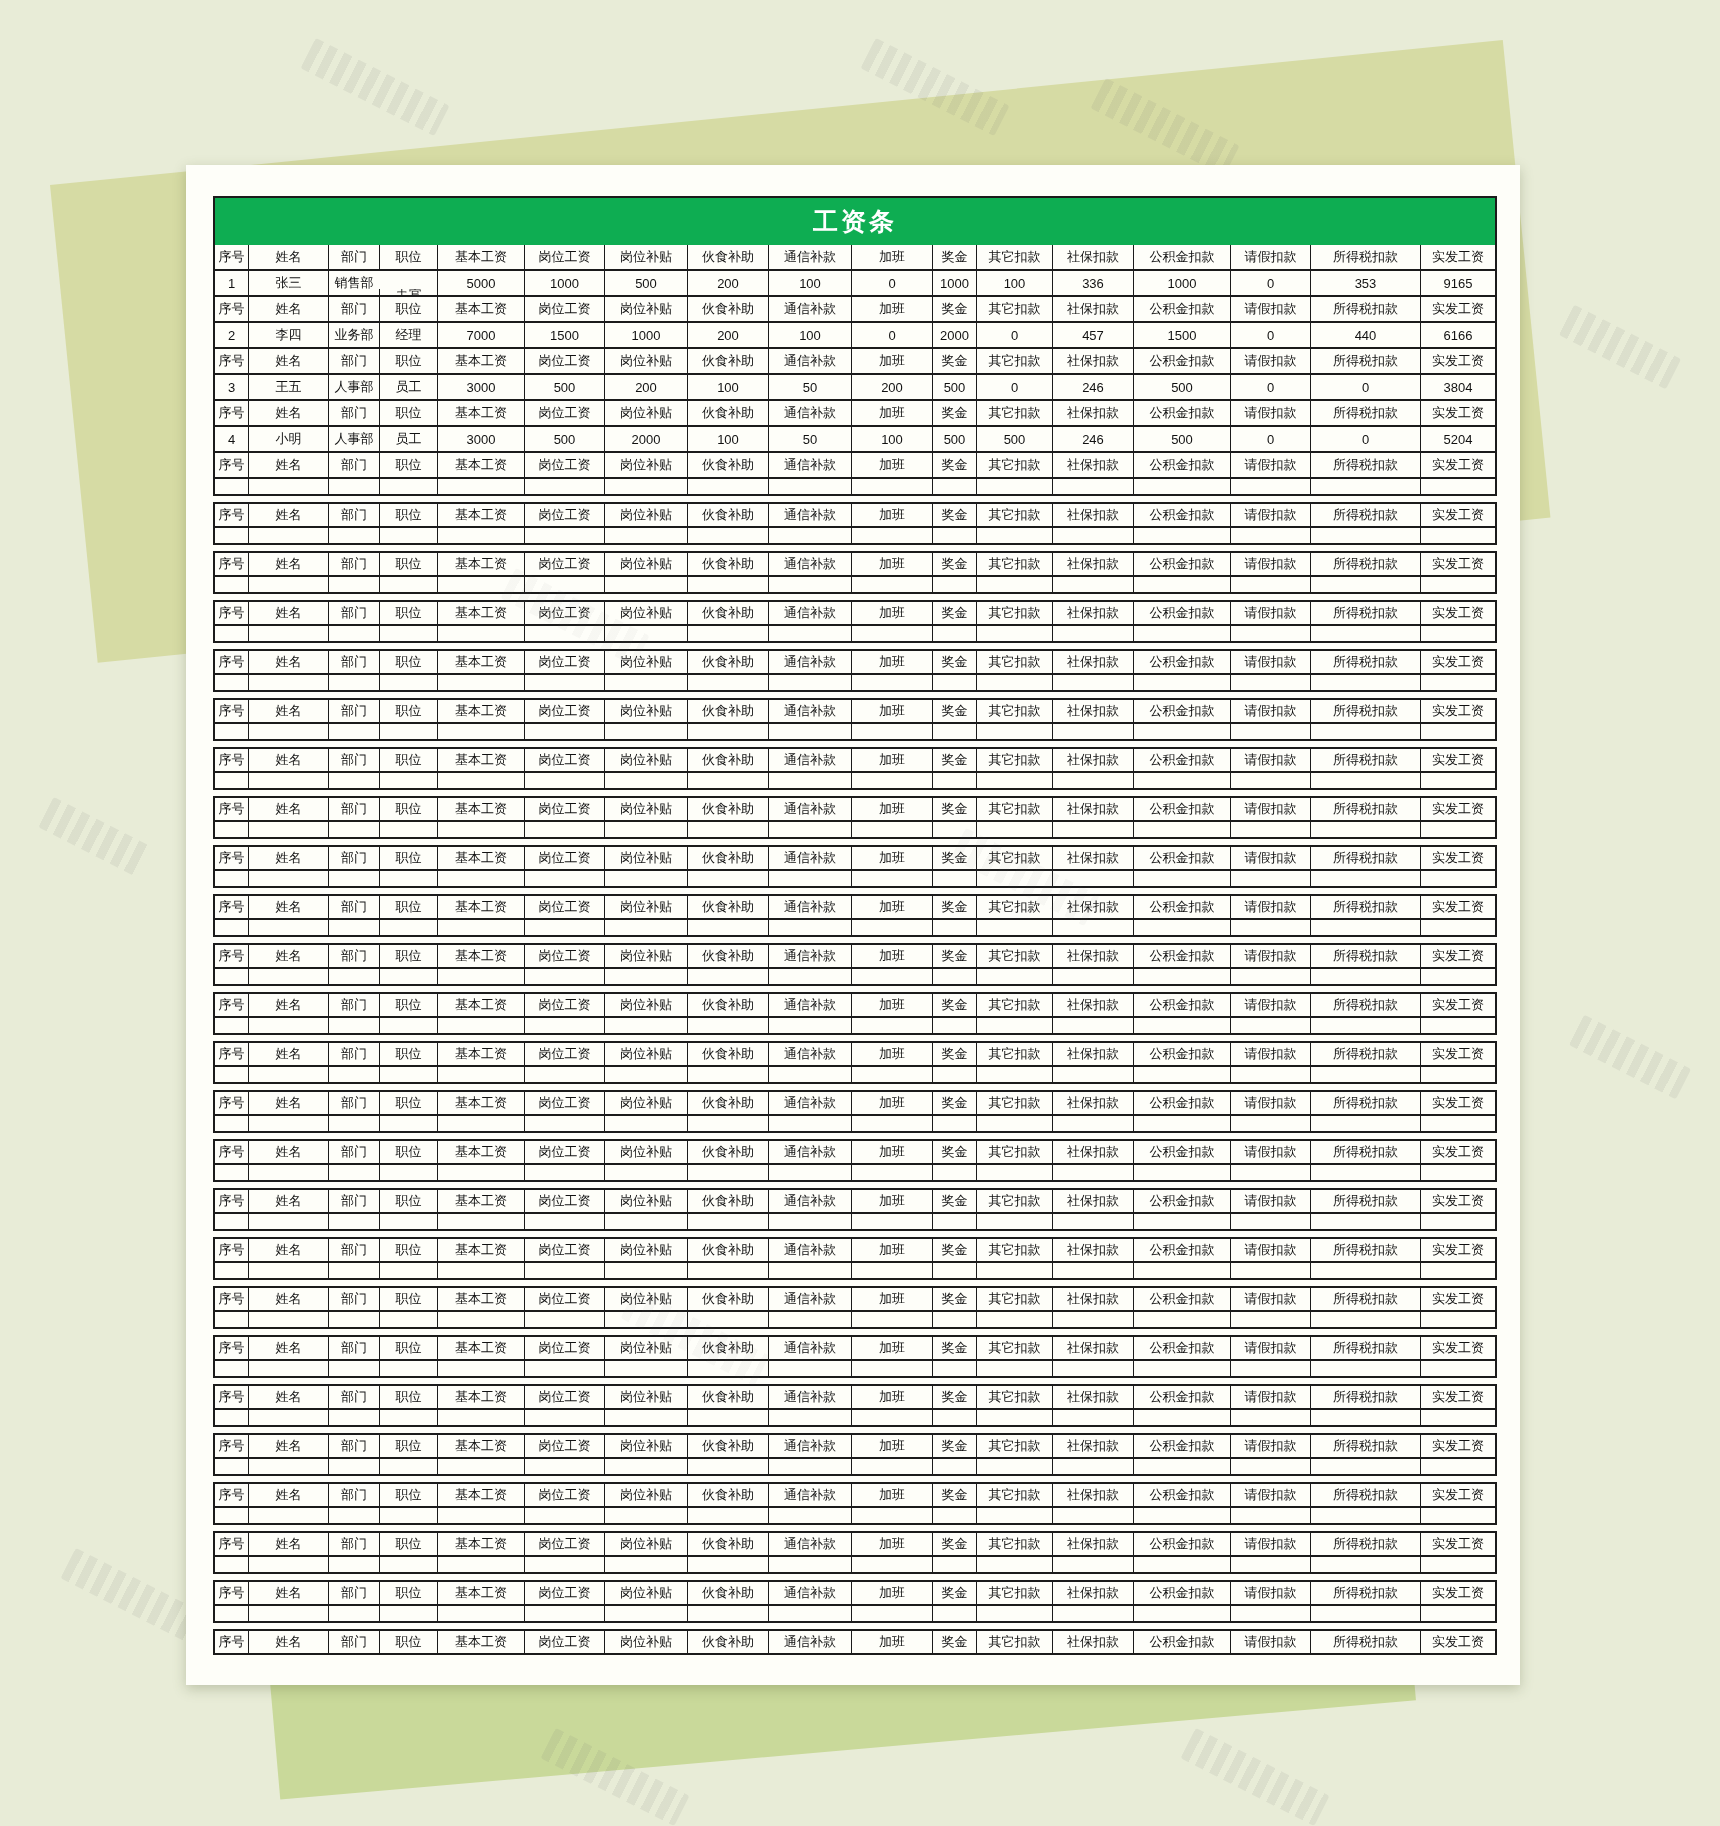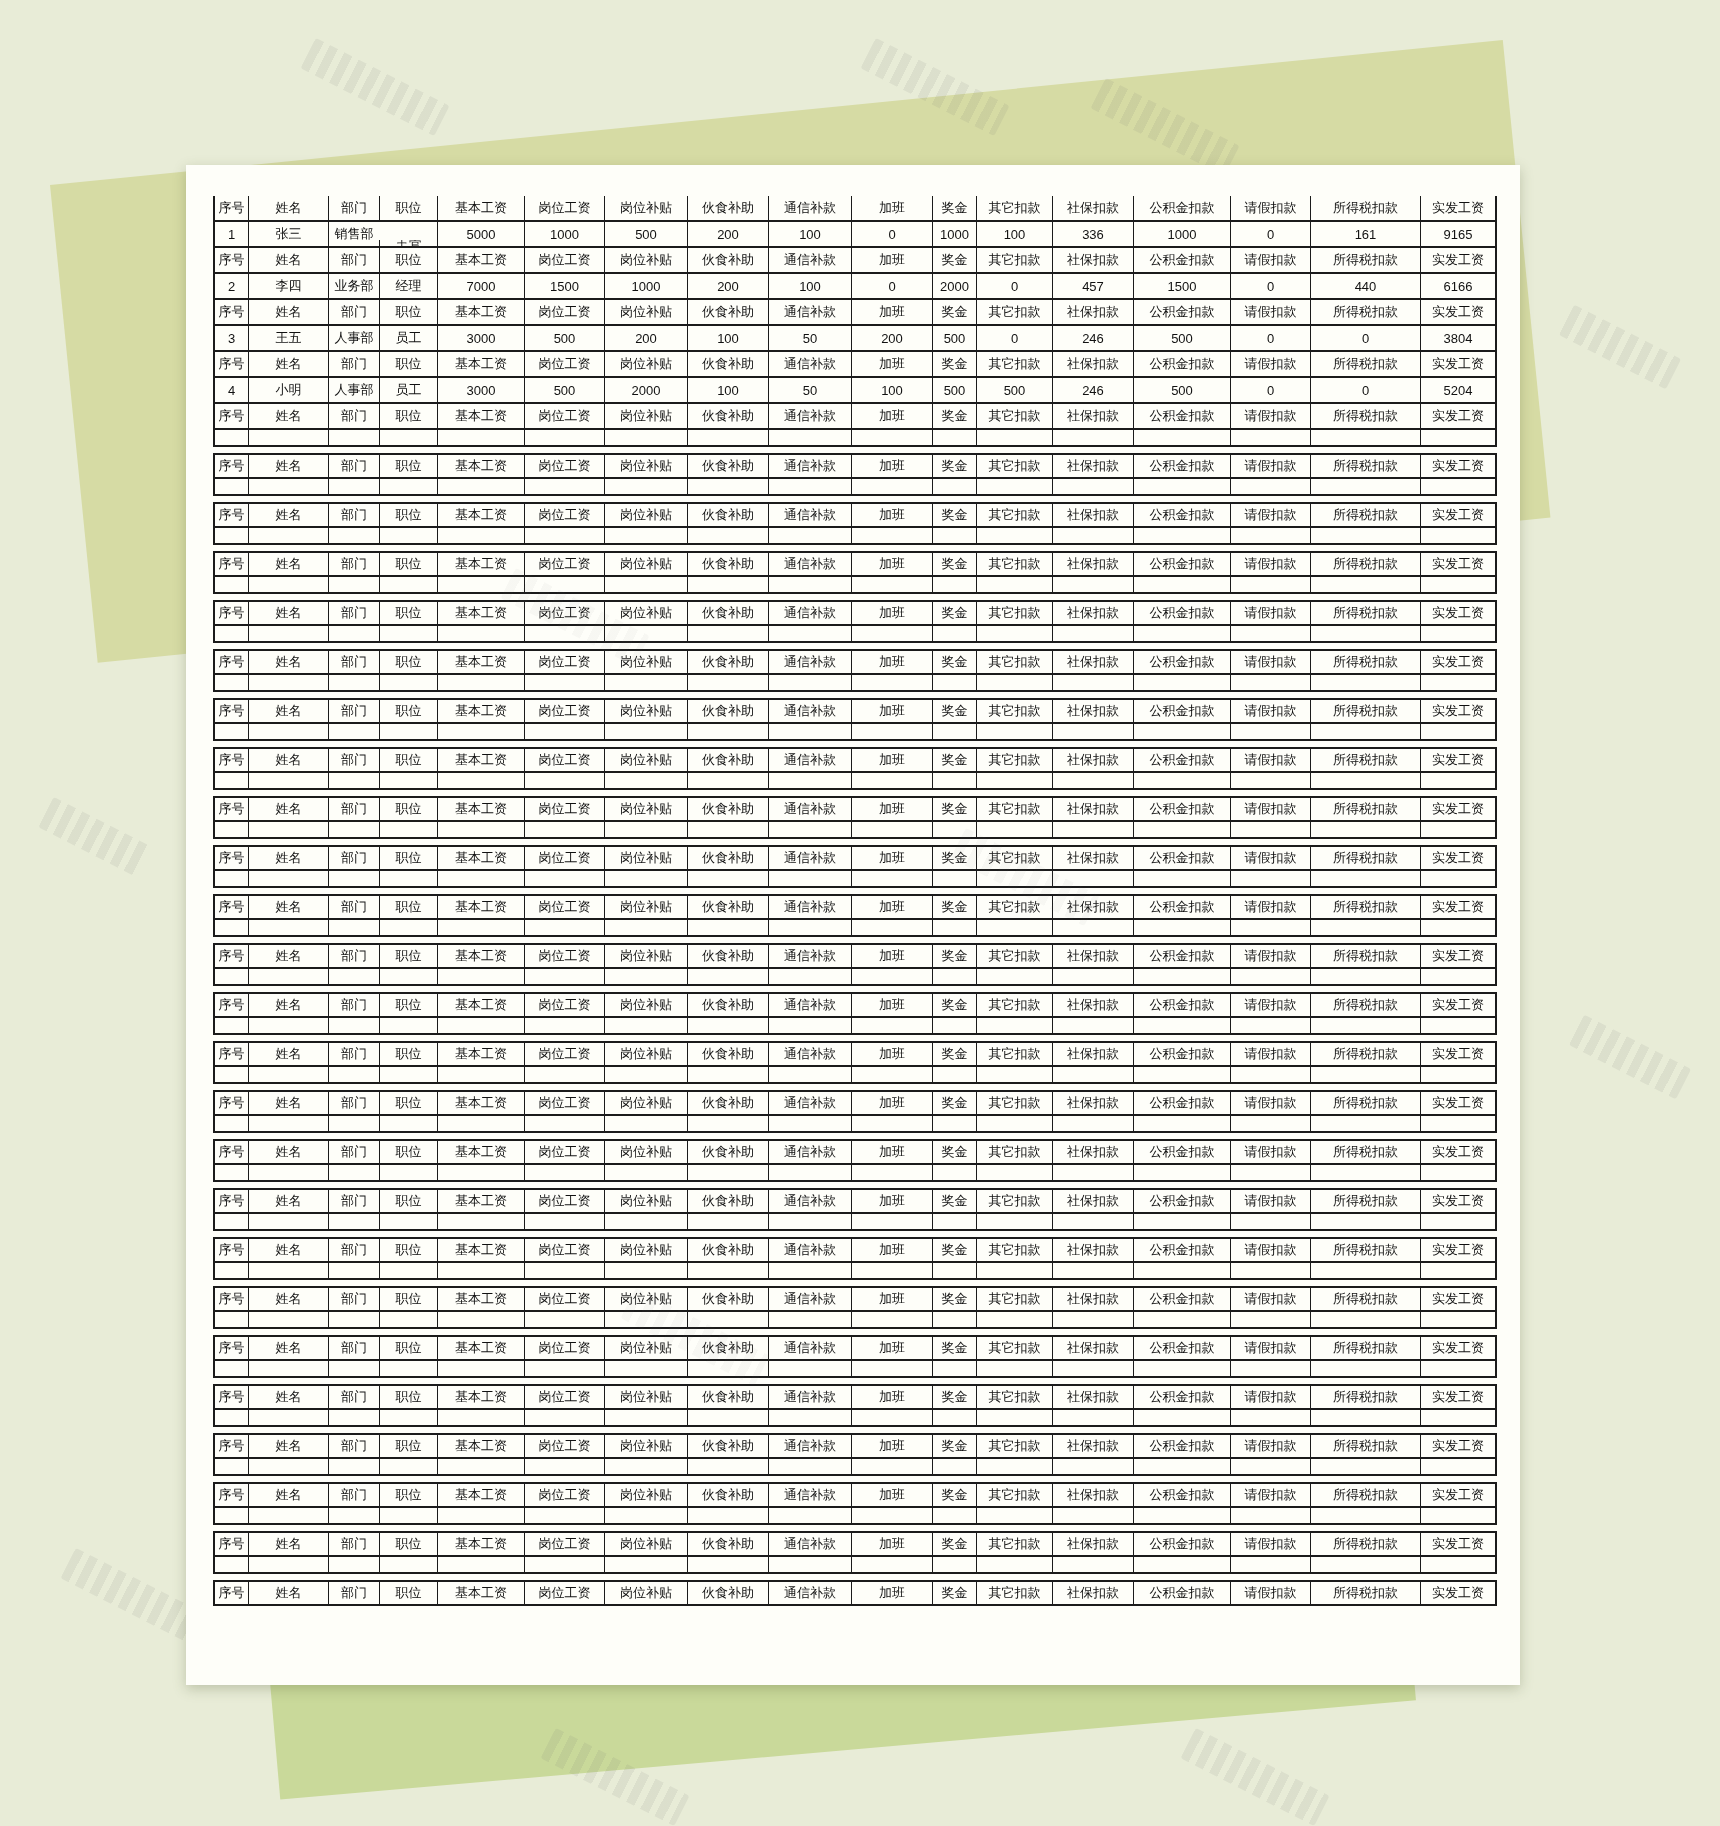--- a/index.html
+++ b/index.html
@@ -68,6 +68,7 @@
 
   <div class="paper">
     <div class="sheet">
+      <div class="sheet-title" id="sheetTitle" style="background: rgb(14, 173, 82); color: rgb(255, 255, 255);">工资条</div>
       <div id="rows">
           <div class="tr tr-h">
             <div class="c" style="flex: 0 0 33px;">序号</div>

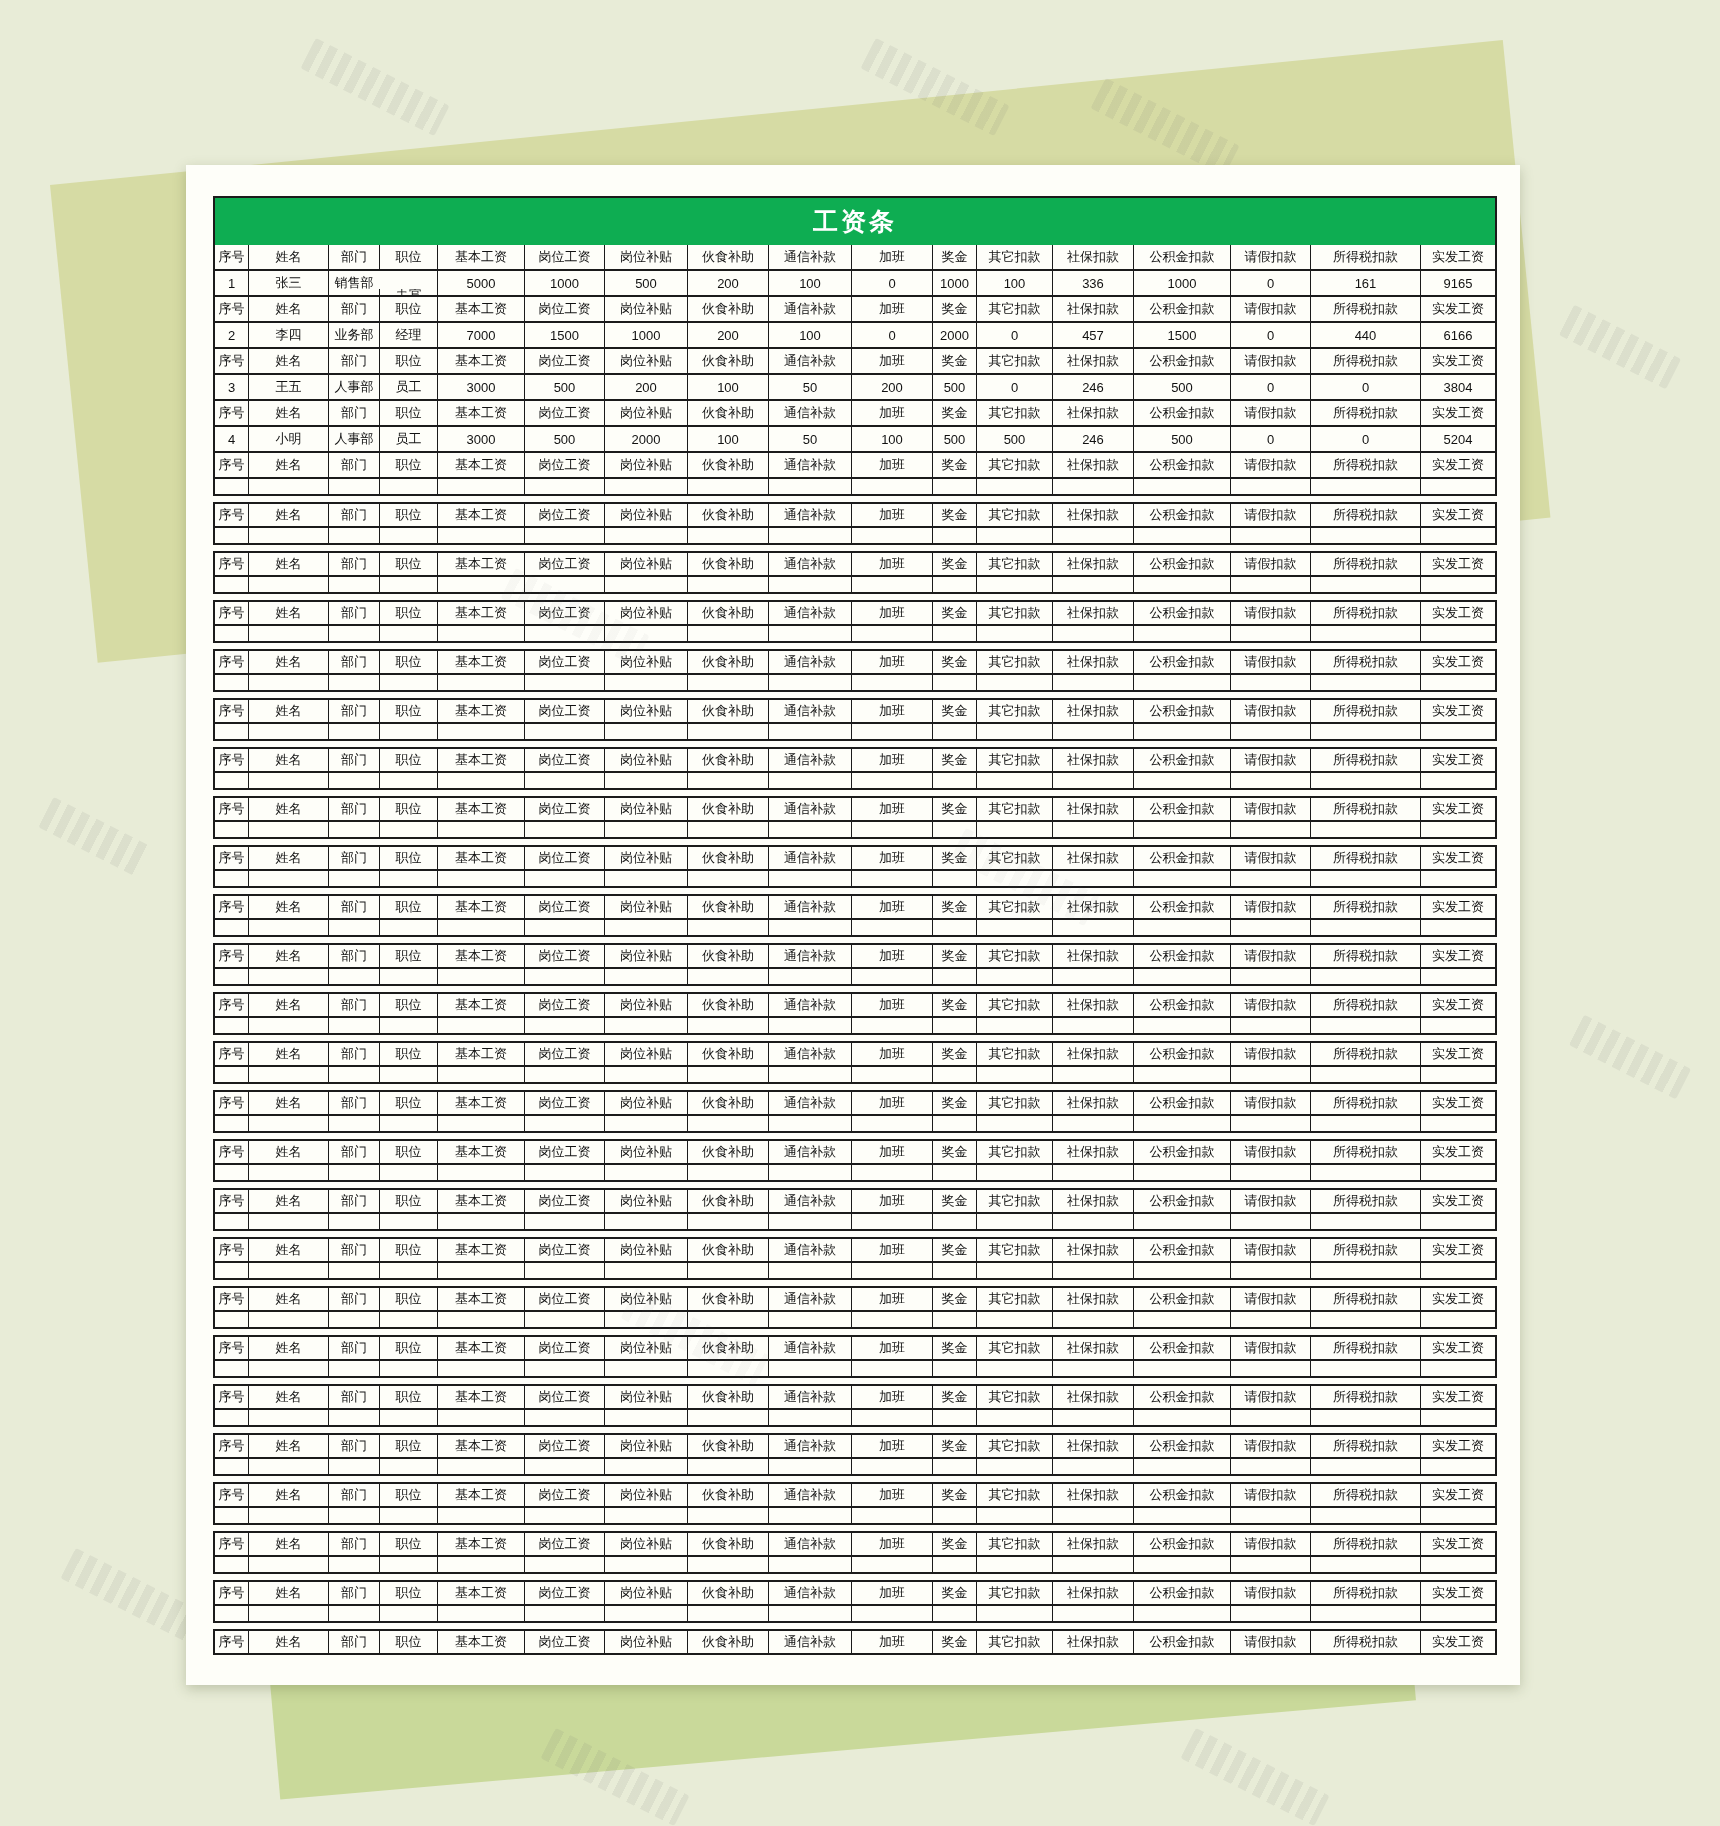--- a/index.html
+++ b/index.html
@@ -105,7 +105,7 @@
             <div class="c" style="flex: 0 0 81px;">336</div>
             <div class="c" style="flex: 0 0 97px;">1000</div>
             <div class="c" style="flex: 0 0 80px;">0</div>
-            <div class="c" style="flex: 0 0 110px;">161</div>
+            <div class="c" style="flex: 0 0 110px;">353</div>
             <div class="c" style="flex: 0 0 75px;">9165</div>
           </div>
           <div class="tr tr-h">

